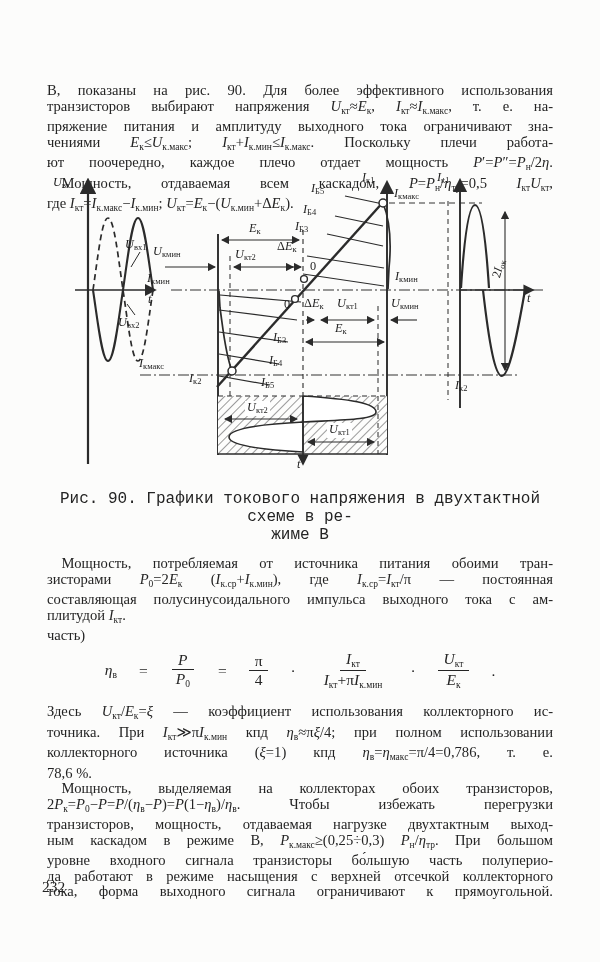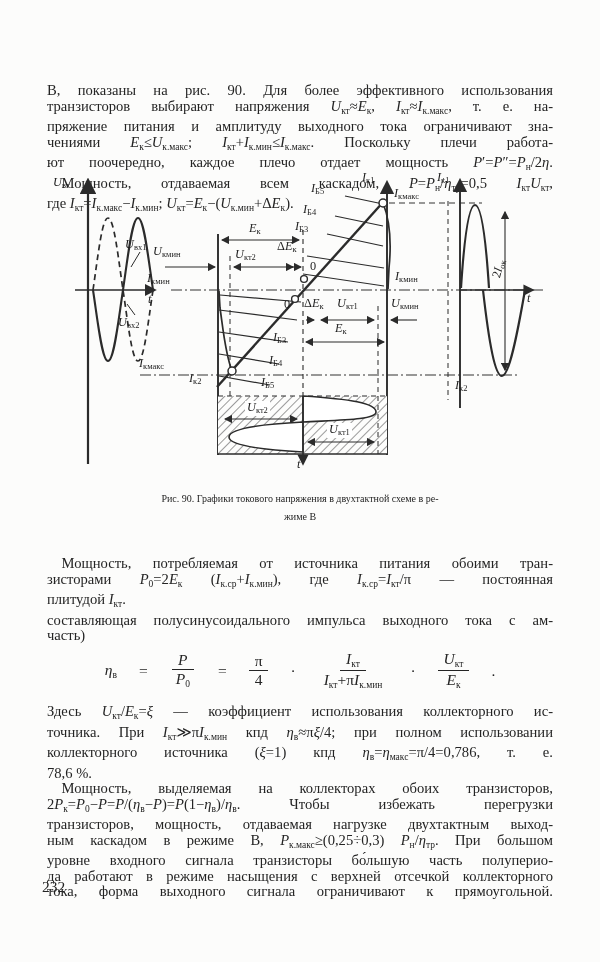--- a/index.html
+++ b/index.html
@@ -15,7 +15,7 @@
   .blockB{top:556px;}
   .blockC{top:704px;}
   .caption{position:absolute;top:490px;left:50px;width:500px;text-align:center;
-           font-size:10px;line-height:18px;}
+           font-size:16px;line-height:18px;font-family:Liberation Mono, monospace;}
   .formula{position:absolute;top:650px;left:47px;width:506px;display:flex;
            justify-content:center;align-items:center;gap:22px;font-size:15.5px;}
   .frac{display:inline-flex;flex-direction:column;align-items:center;line-height:1.2;}

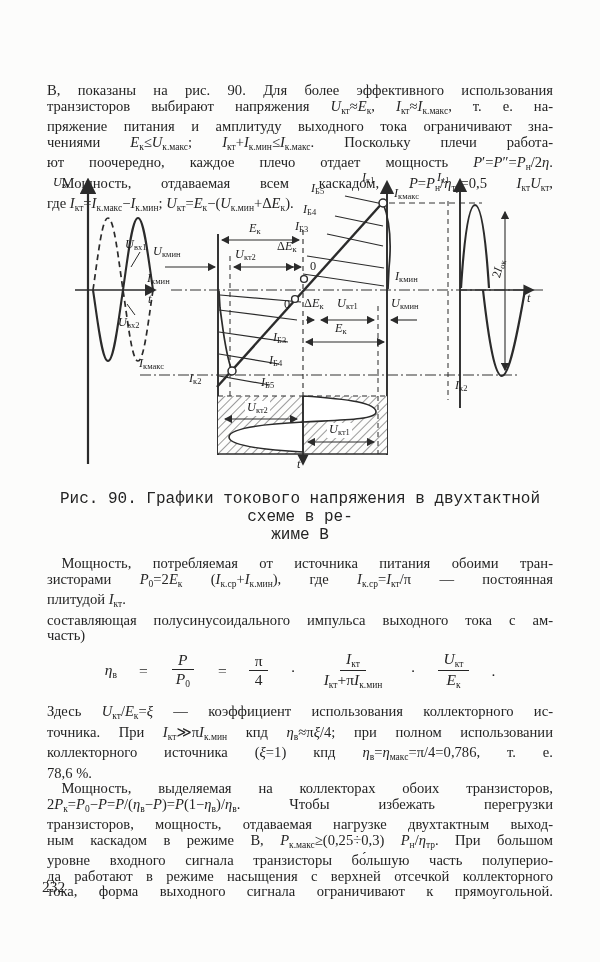--- a/index.html
+++ b/index.html
@@ -178,8 +178,8 @@
   <div class="tb blockB">
       <div class="tline j"> Мощность, потребляемая от источника питания обоими тран-</div>
       <div class="tline j">зисторами <i>P</i><sub>0</sub>=2<i>E</i><sub>к</sub> (<i>I</i><sub>к.ср</sub>+<i>I</i><sub>к.мин</sub>), где <i>I</i><sub>к.ср</sub>=<i>I</i><sub>кт</sub>/π — постоянная</div>
+      <div class="tline j">составляющая полусинусоидального импульса выходного тока с ам-</div>
       <div class="tline">плитудой <i>I</i><sub>кт</sub>.</div>
-      <div class="tline j">составляющая полусинусоидального импульса выходного тока с ам-</div>
       <div class="tline">часть)</div>
     </div>
 

